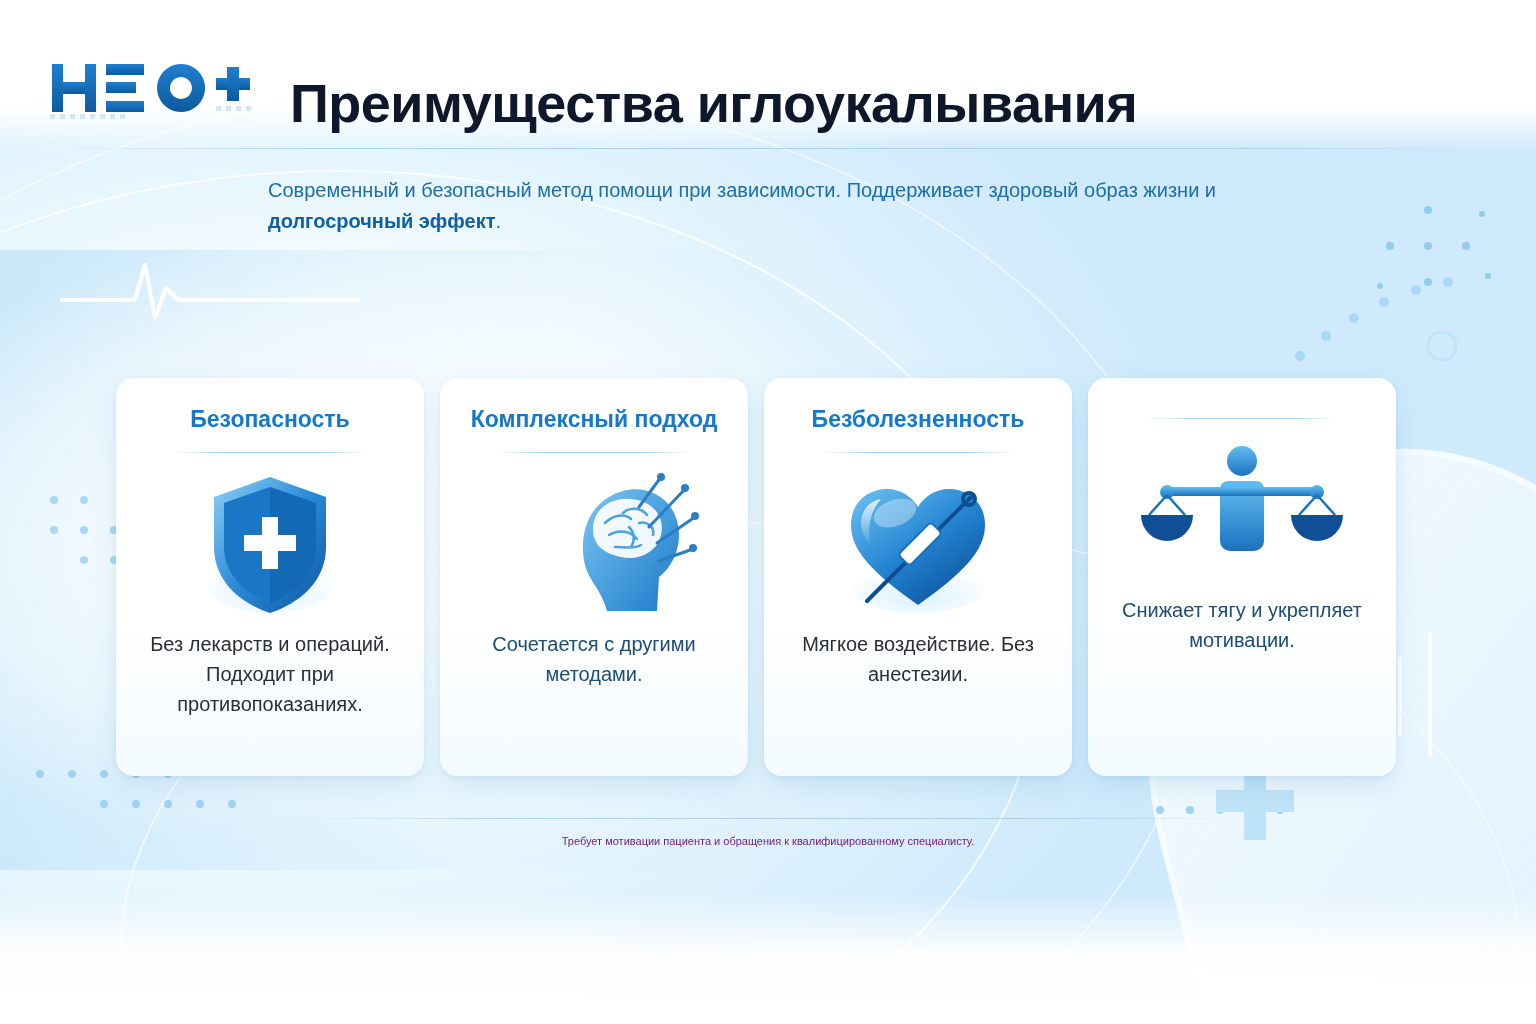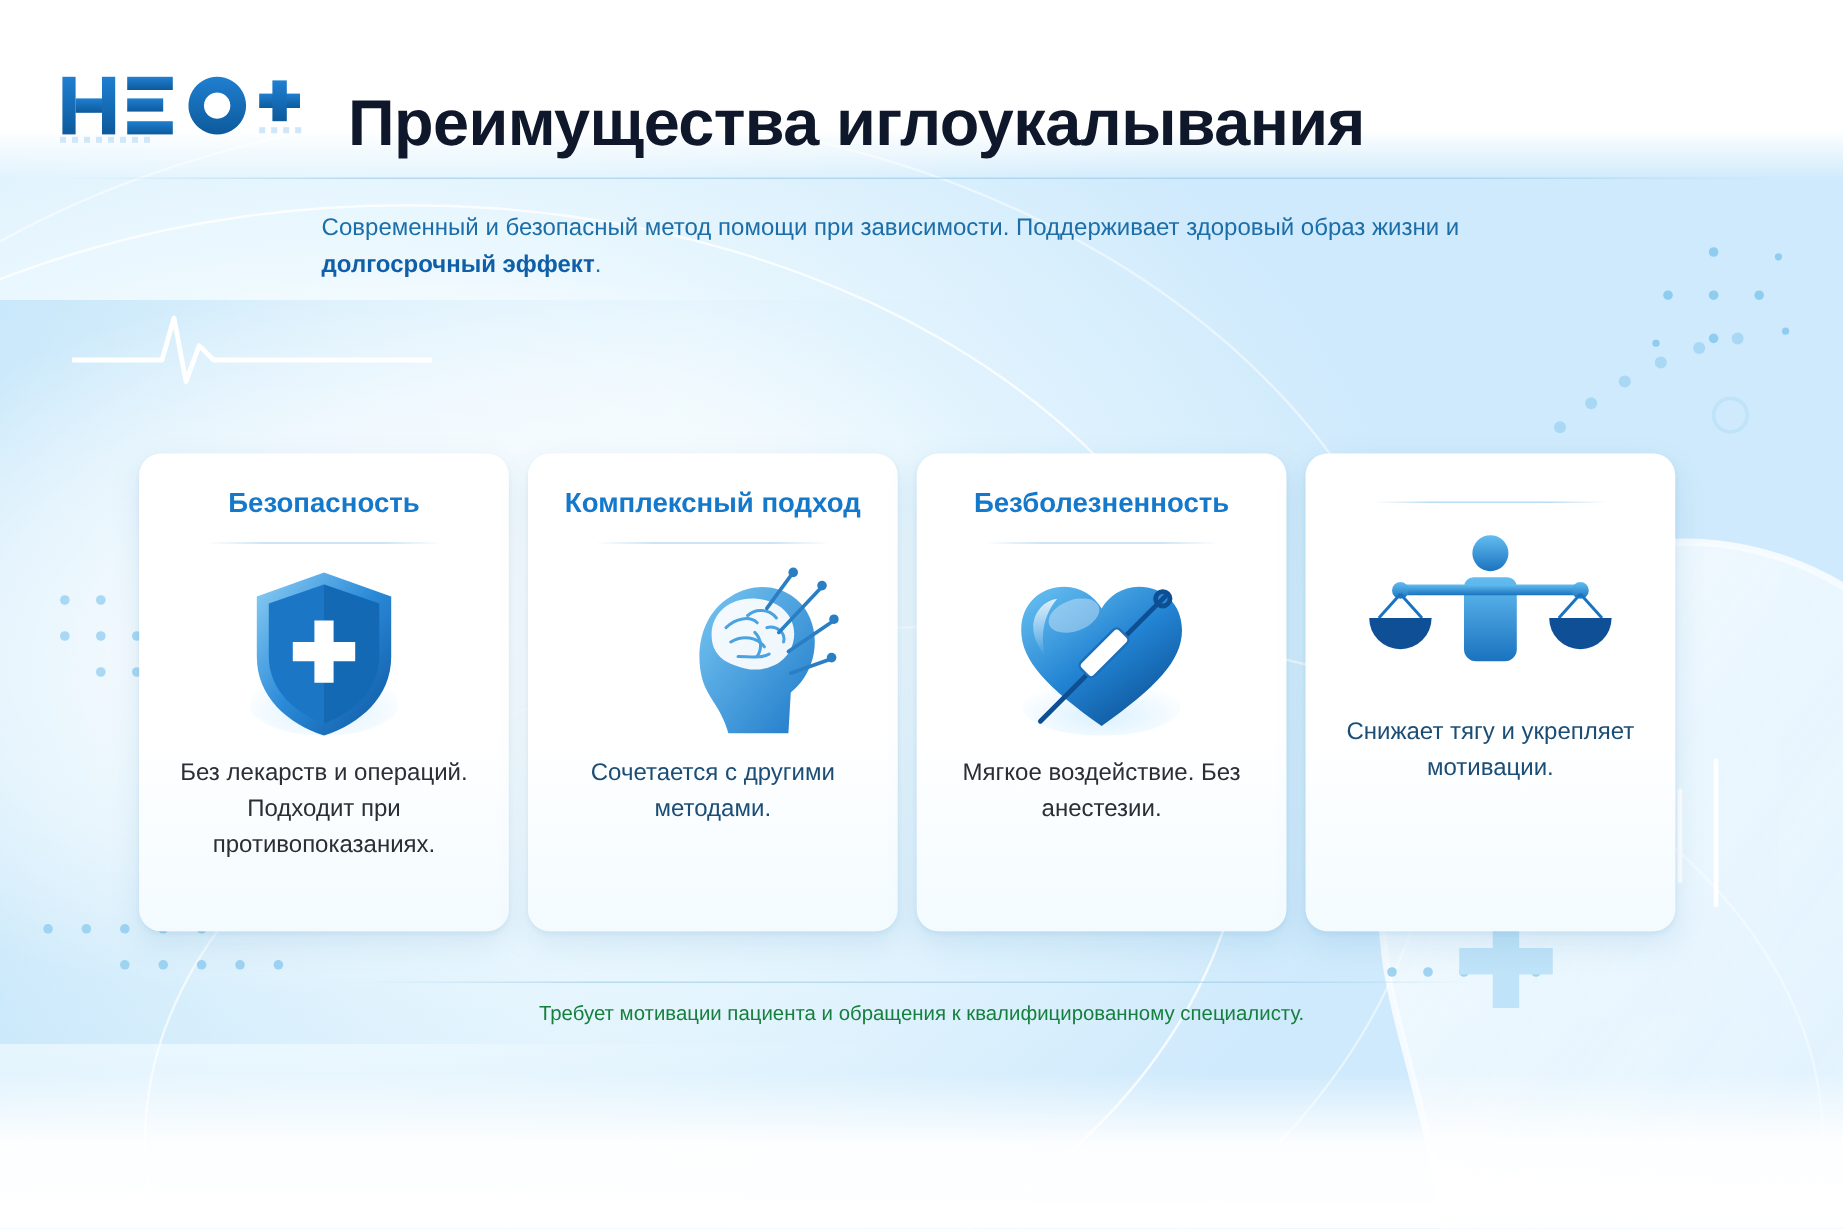--- a/index.html
+++ b/index.html
@@ -115,7 +115,7 @@
 
   .footnote {
     position: absolute; left: 268px; top: 835px; width: 1000px;
-    text-align: center; font-size: 17px; color: #15803d;
+    text-align: center; font-size: 11px; color: #701a75;
   }
 
   

